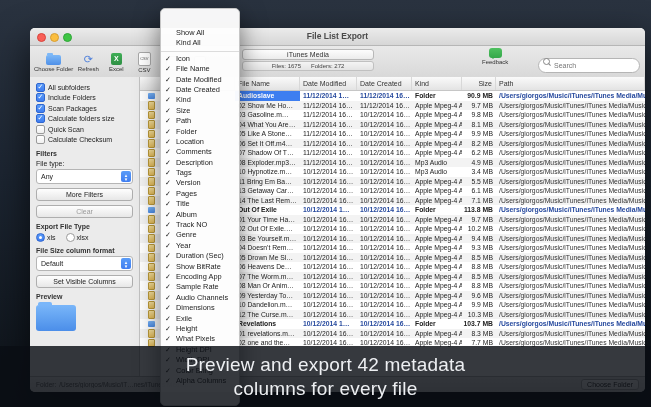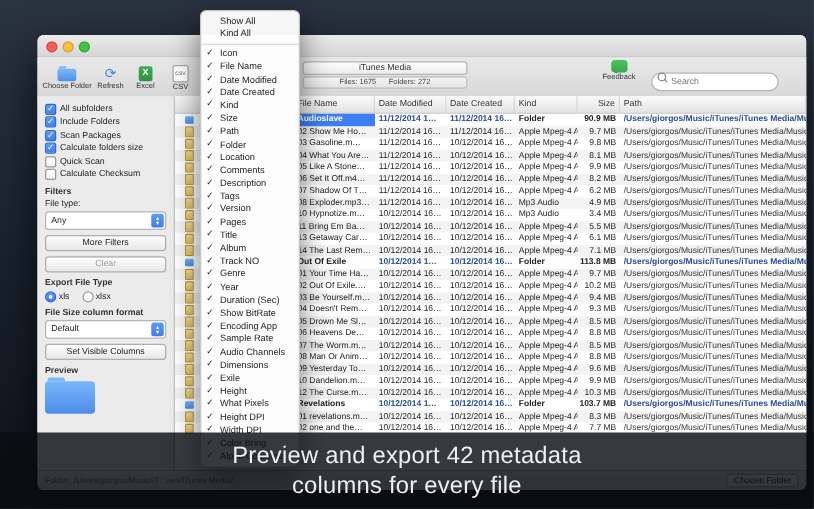--- a/index.html
+++ b/index.html
@@ -123,7 +123,7 @@
   
   .menu{position:absolute;left:160px;top:8px;width:78px;z-index:40;
         background:rgba(253,253,253,0.97);border:1px solid #c6c6c6;border-radius:5px;
-        box-shadow:0 8px 24px rgba(0,0,0,.5);padding:3px 0;}
+        box-shadow:0 8px 24px rgba(0,0,0,.5);padding:19px 0;}
   .menu-item{position:relative;height:10.4px;line-height:10.4px;font-size:7.4px;
              color:#1c1c1c;padding-left:15px;white-space:nowrap;overflow:hidden;}
   .menu-item .chk{position:absolute;left:4px;top:0;font-size:7px;color:#222;}

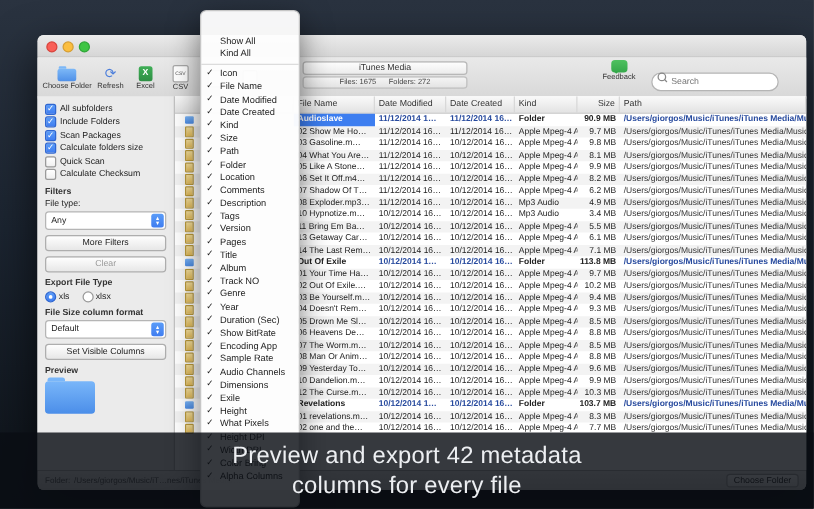--- a/index.html
+++ b/index.html
@@ -148,6 +148,7 @@
         <span class="light yellow"></span>
         <span class="light green"></span>
       </div>
+      <div class="title-text">File List Export</div>
     </div>
 
     <div class="toolbar">

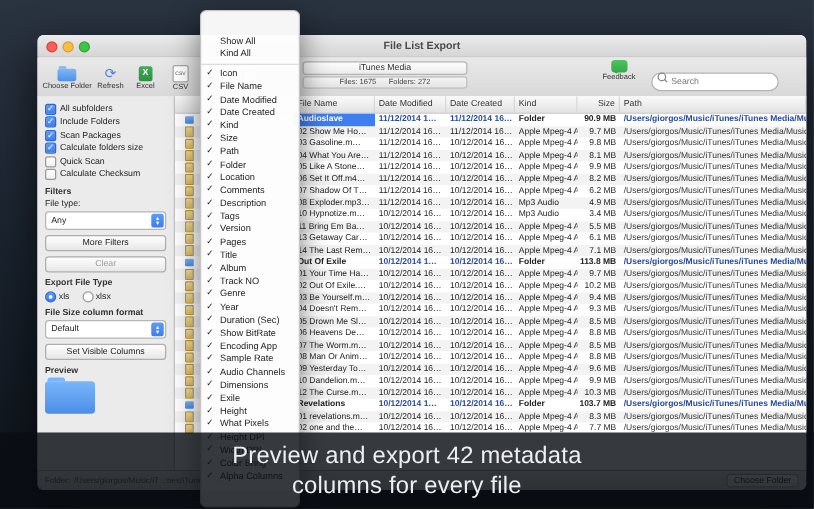--- a/index.html
+++ b/index.html
@@ -53,7 +53,7 @@
                  border-radius:3px;position:relative;}
   .icon-feedback::after{content:"";position:absolute;left:2px;bottom:-3px;
                  border:2px solid transparent;border-top-color:#35a84a;}
-  .search{position:absolute;left:491px;top:8px;width:102px;height:15px;}
+  .search{position:absolute;left:508px;top:8px;width:102px;height:15px;}
   .search input{width:100%;height:100%;box-sizing:border-box;border:1px solid #b5b5b5;
                 border-radius:8px;padding:0 4px 0 15px;font-size:7px;background:#fff;outline:none;
                 font-family:"Liberation Sans",sans-serif;color:#333;}

